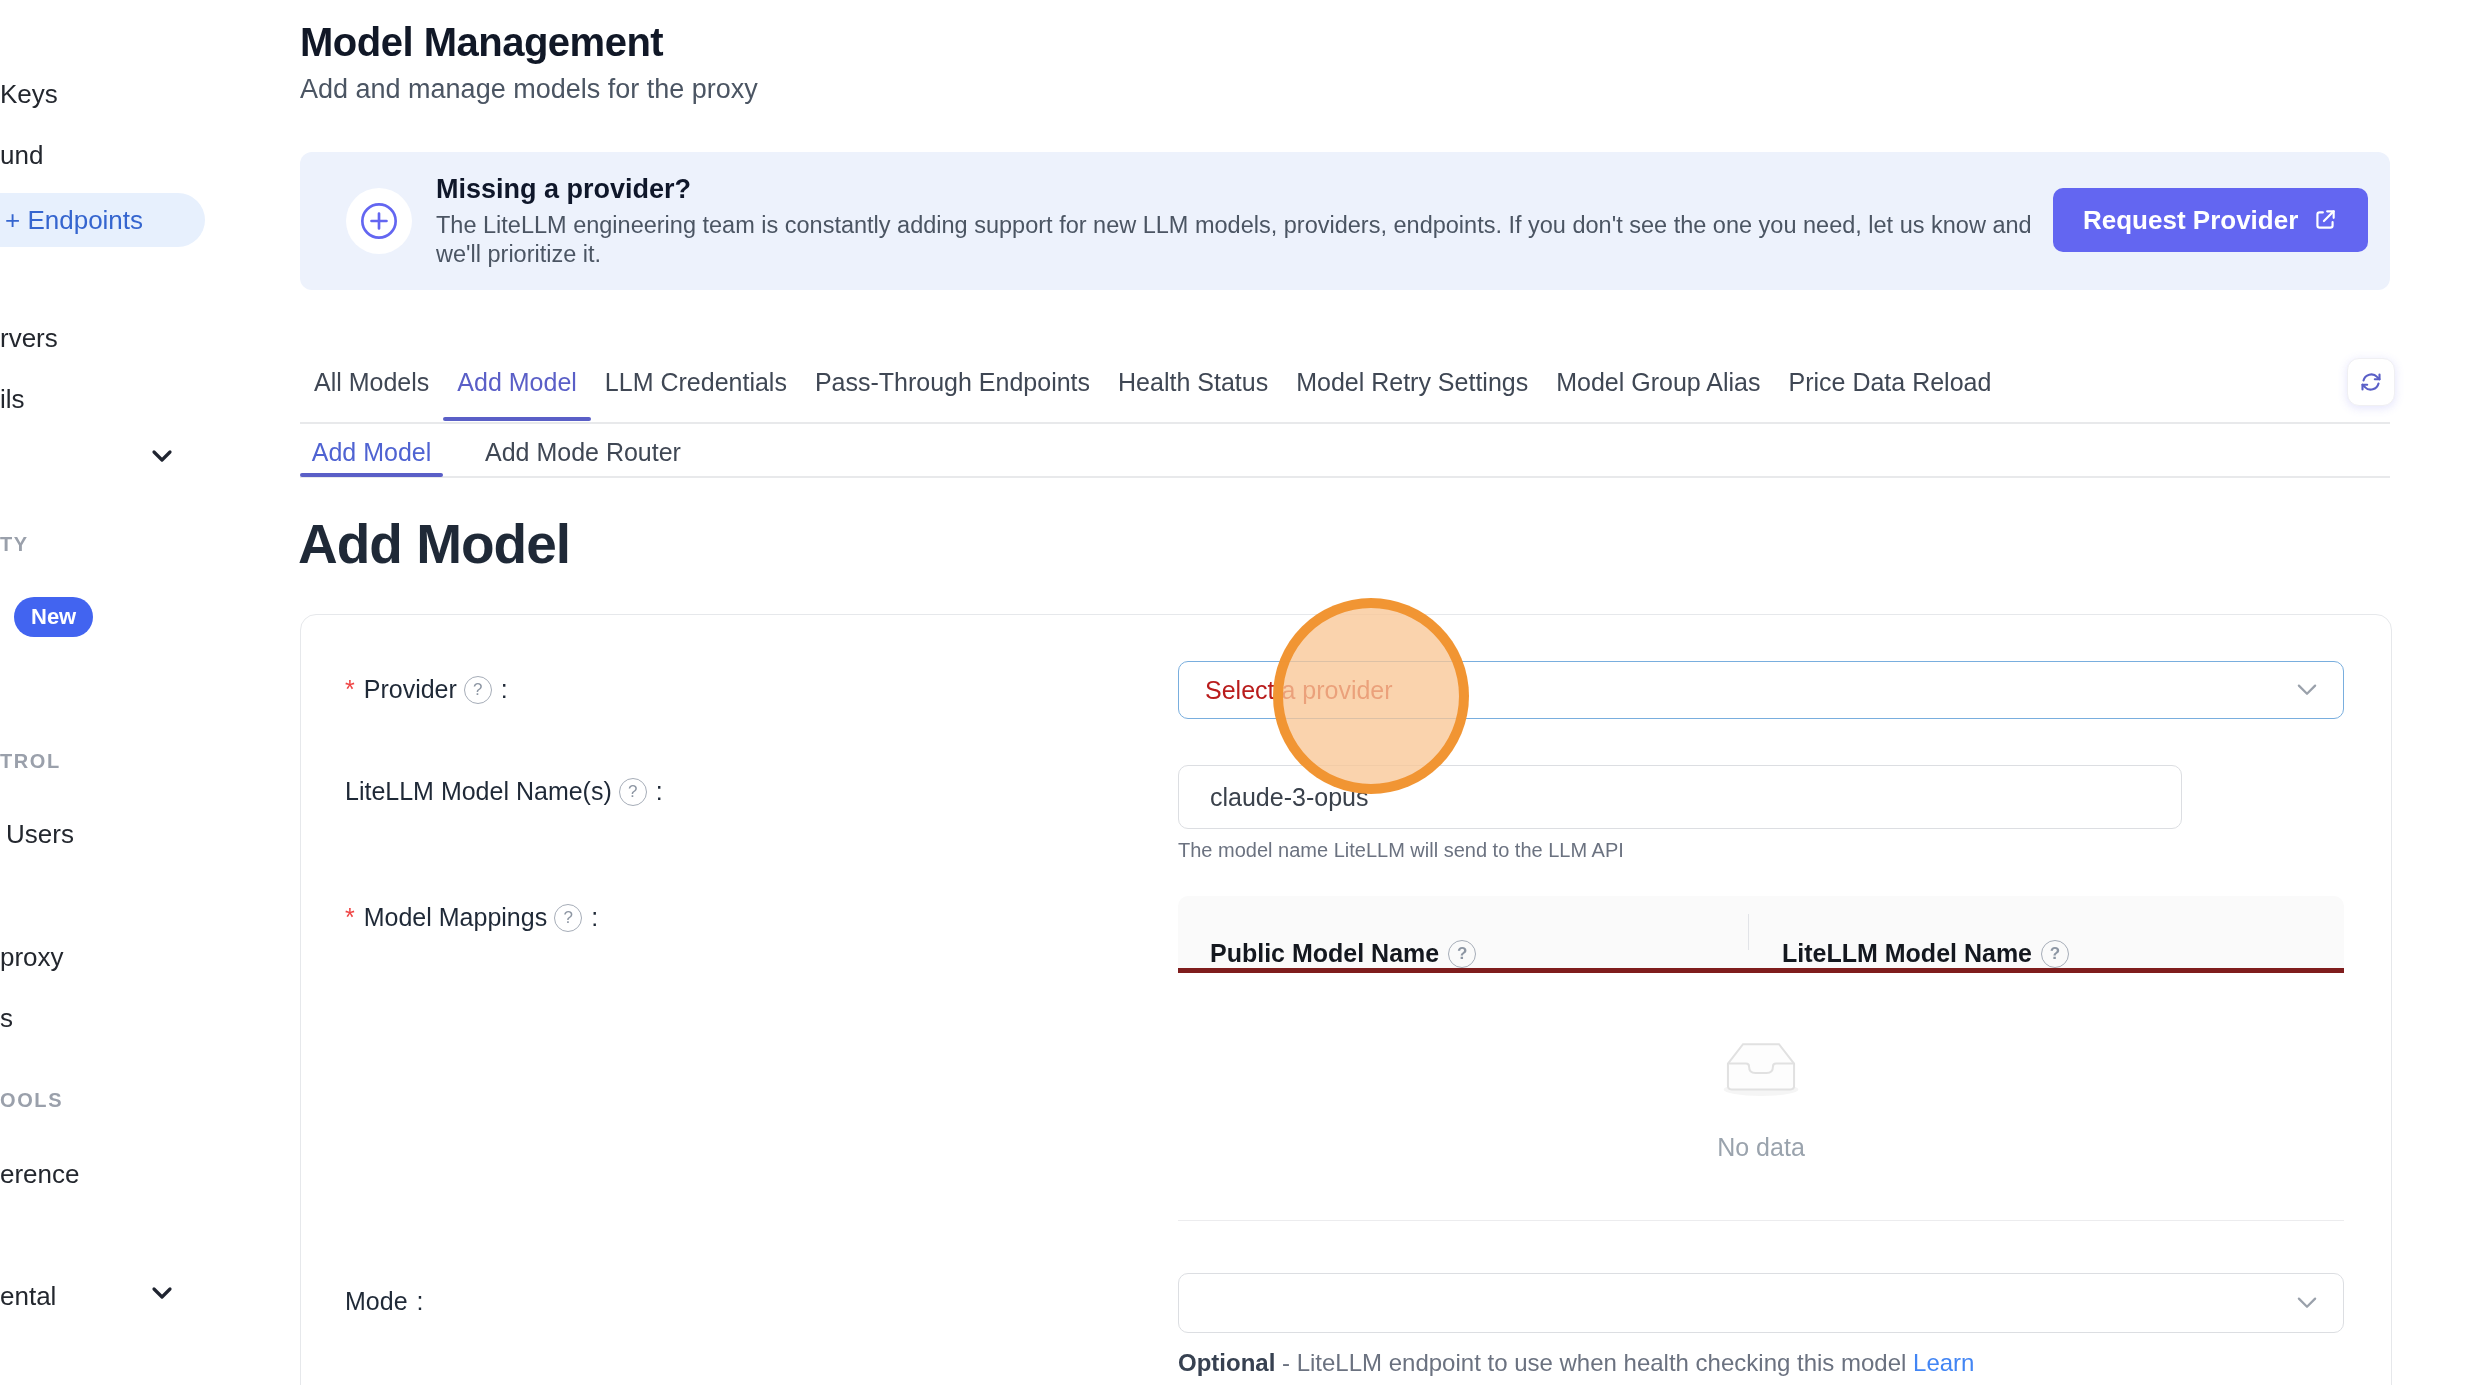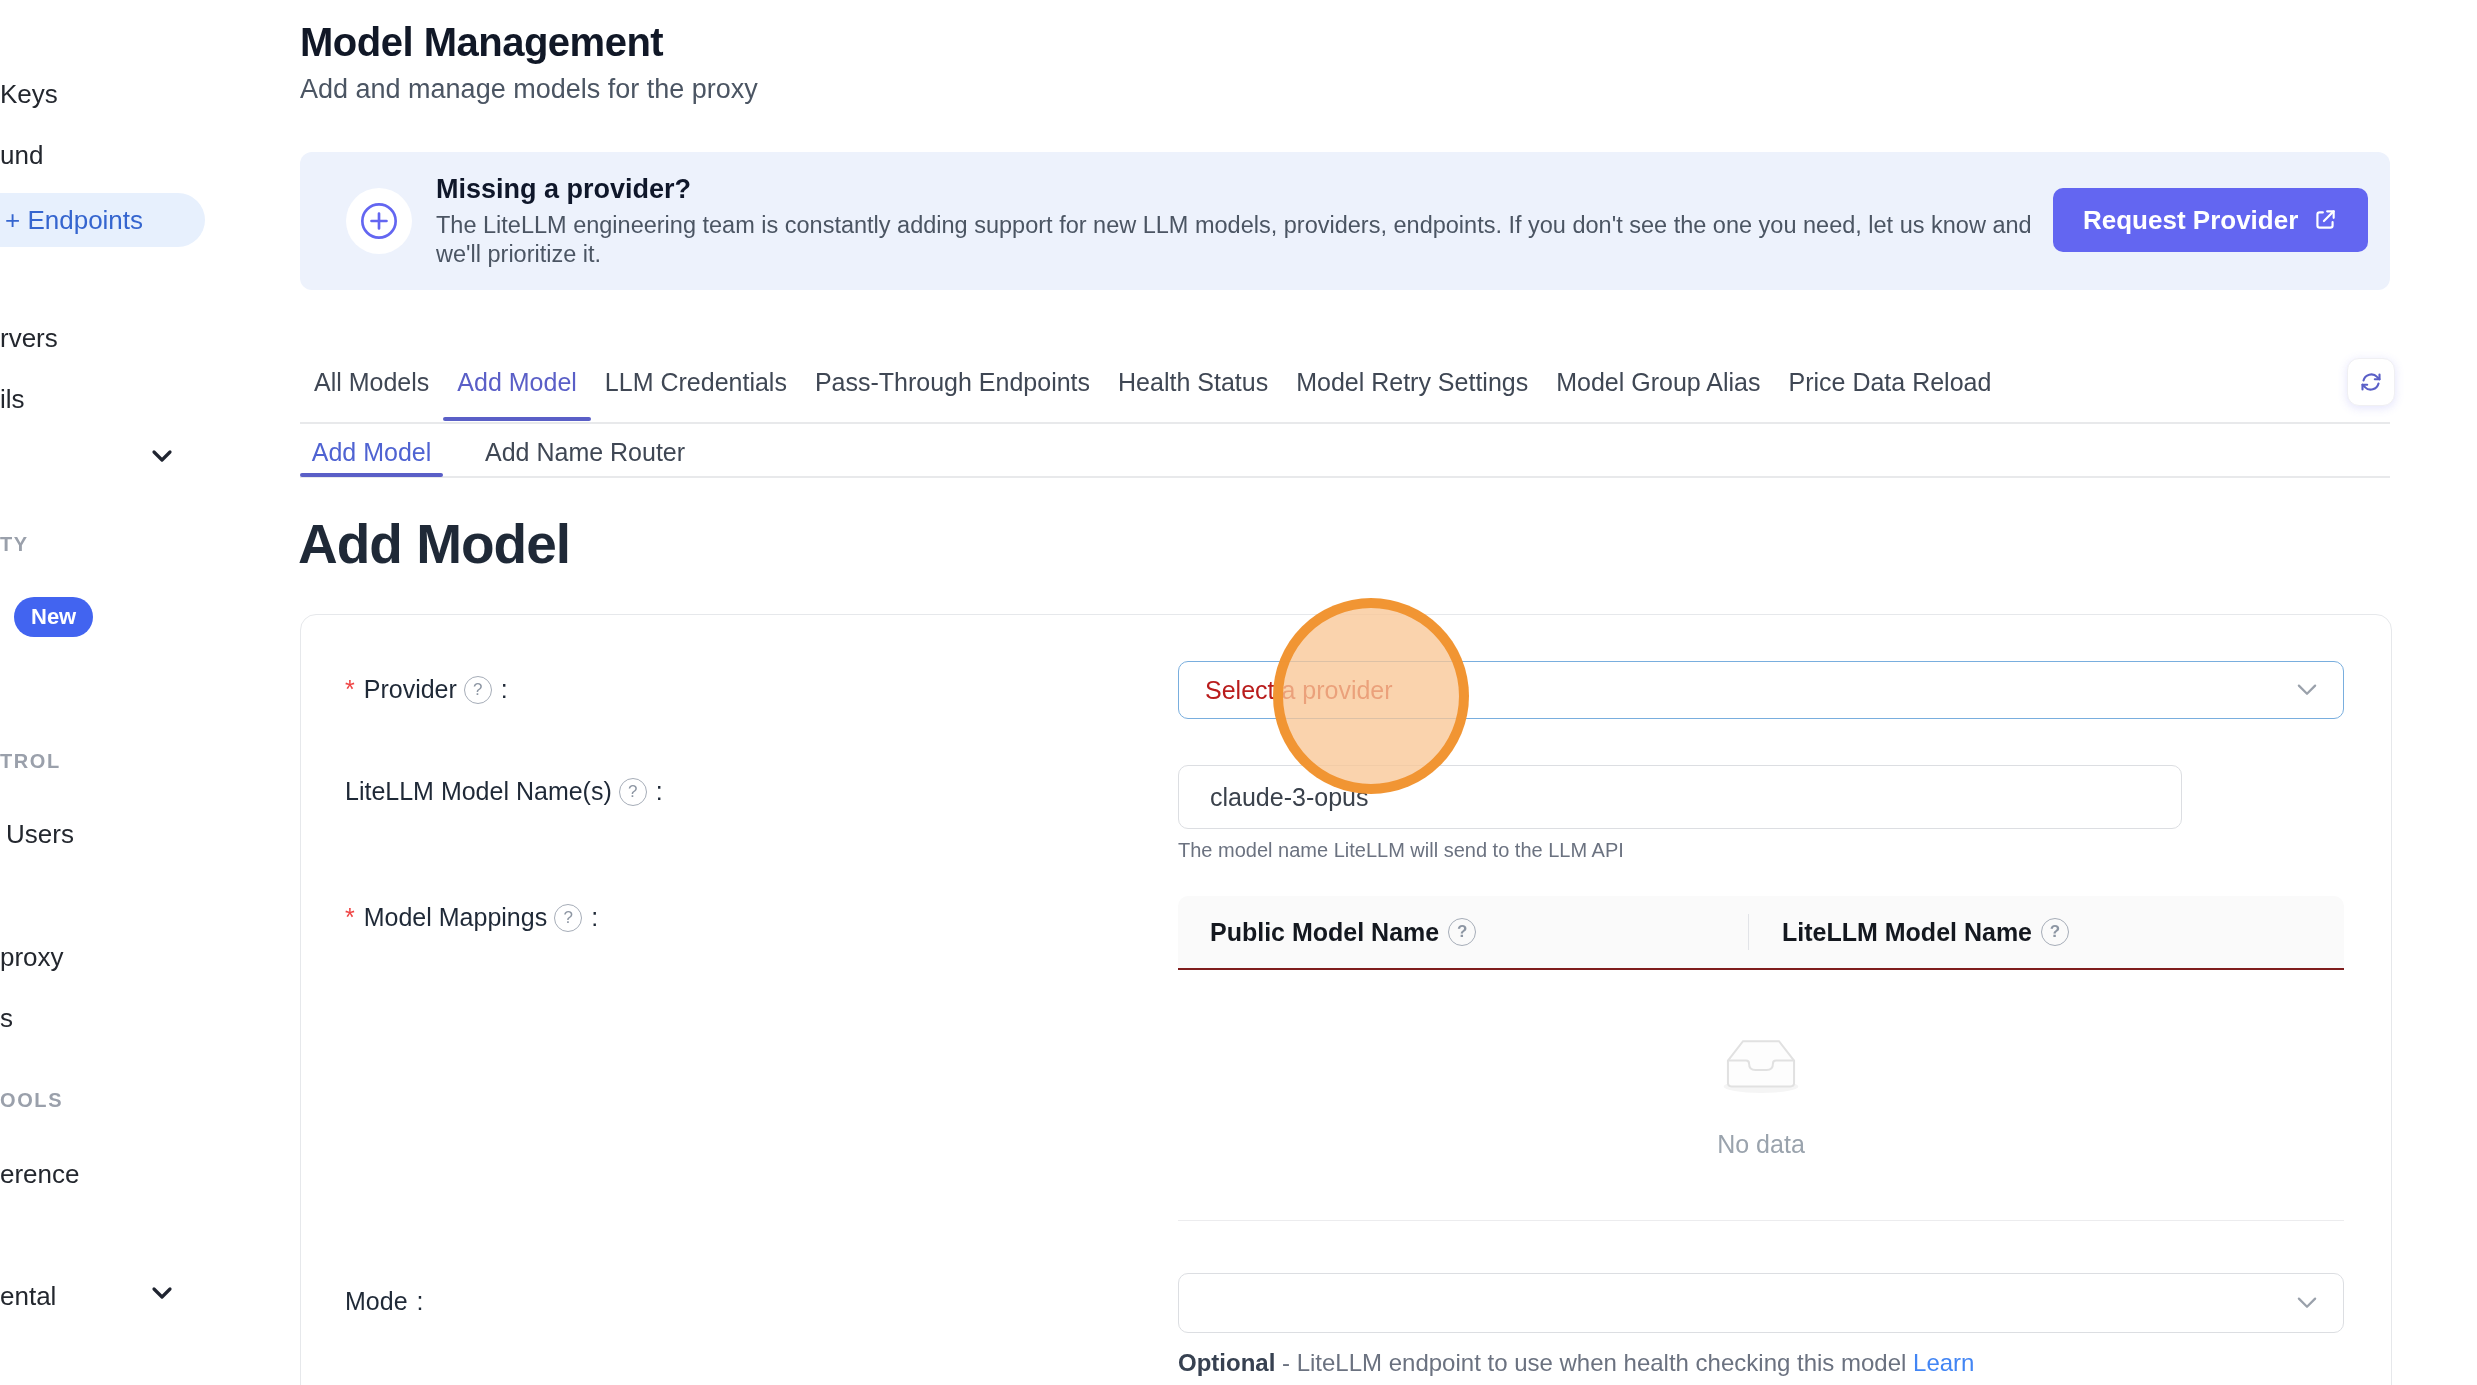--- a/index.html
+++ b/index.html
@@ -170,7 +170,7 @@
   </div>
 
   <div class="abs subtab active" style="left:300px;top:438px;width:143px;text-align:center;">Add Model</div>
-  <div class="abs subtab plain" style="left:485px;top:438px;">Add Name Router</div>
+  <div class="abs subtab plain" style="left:485px;top:438px;">Add Mode Router</div>
   <div class="abs subtabs-border"></div>
   <div class="abs subtab-underline"></div>
 

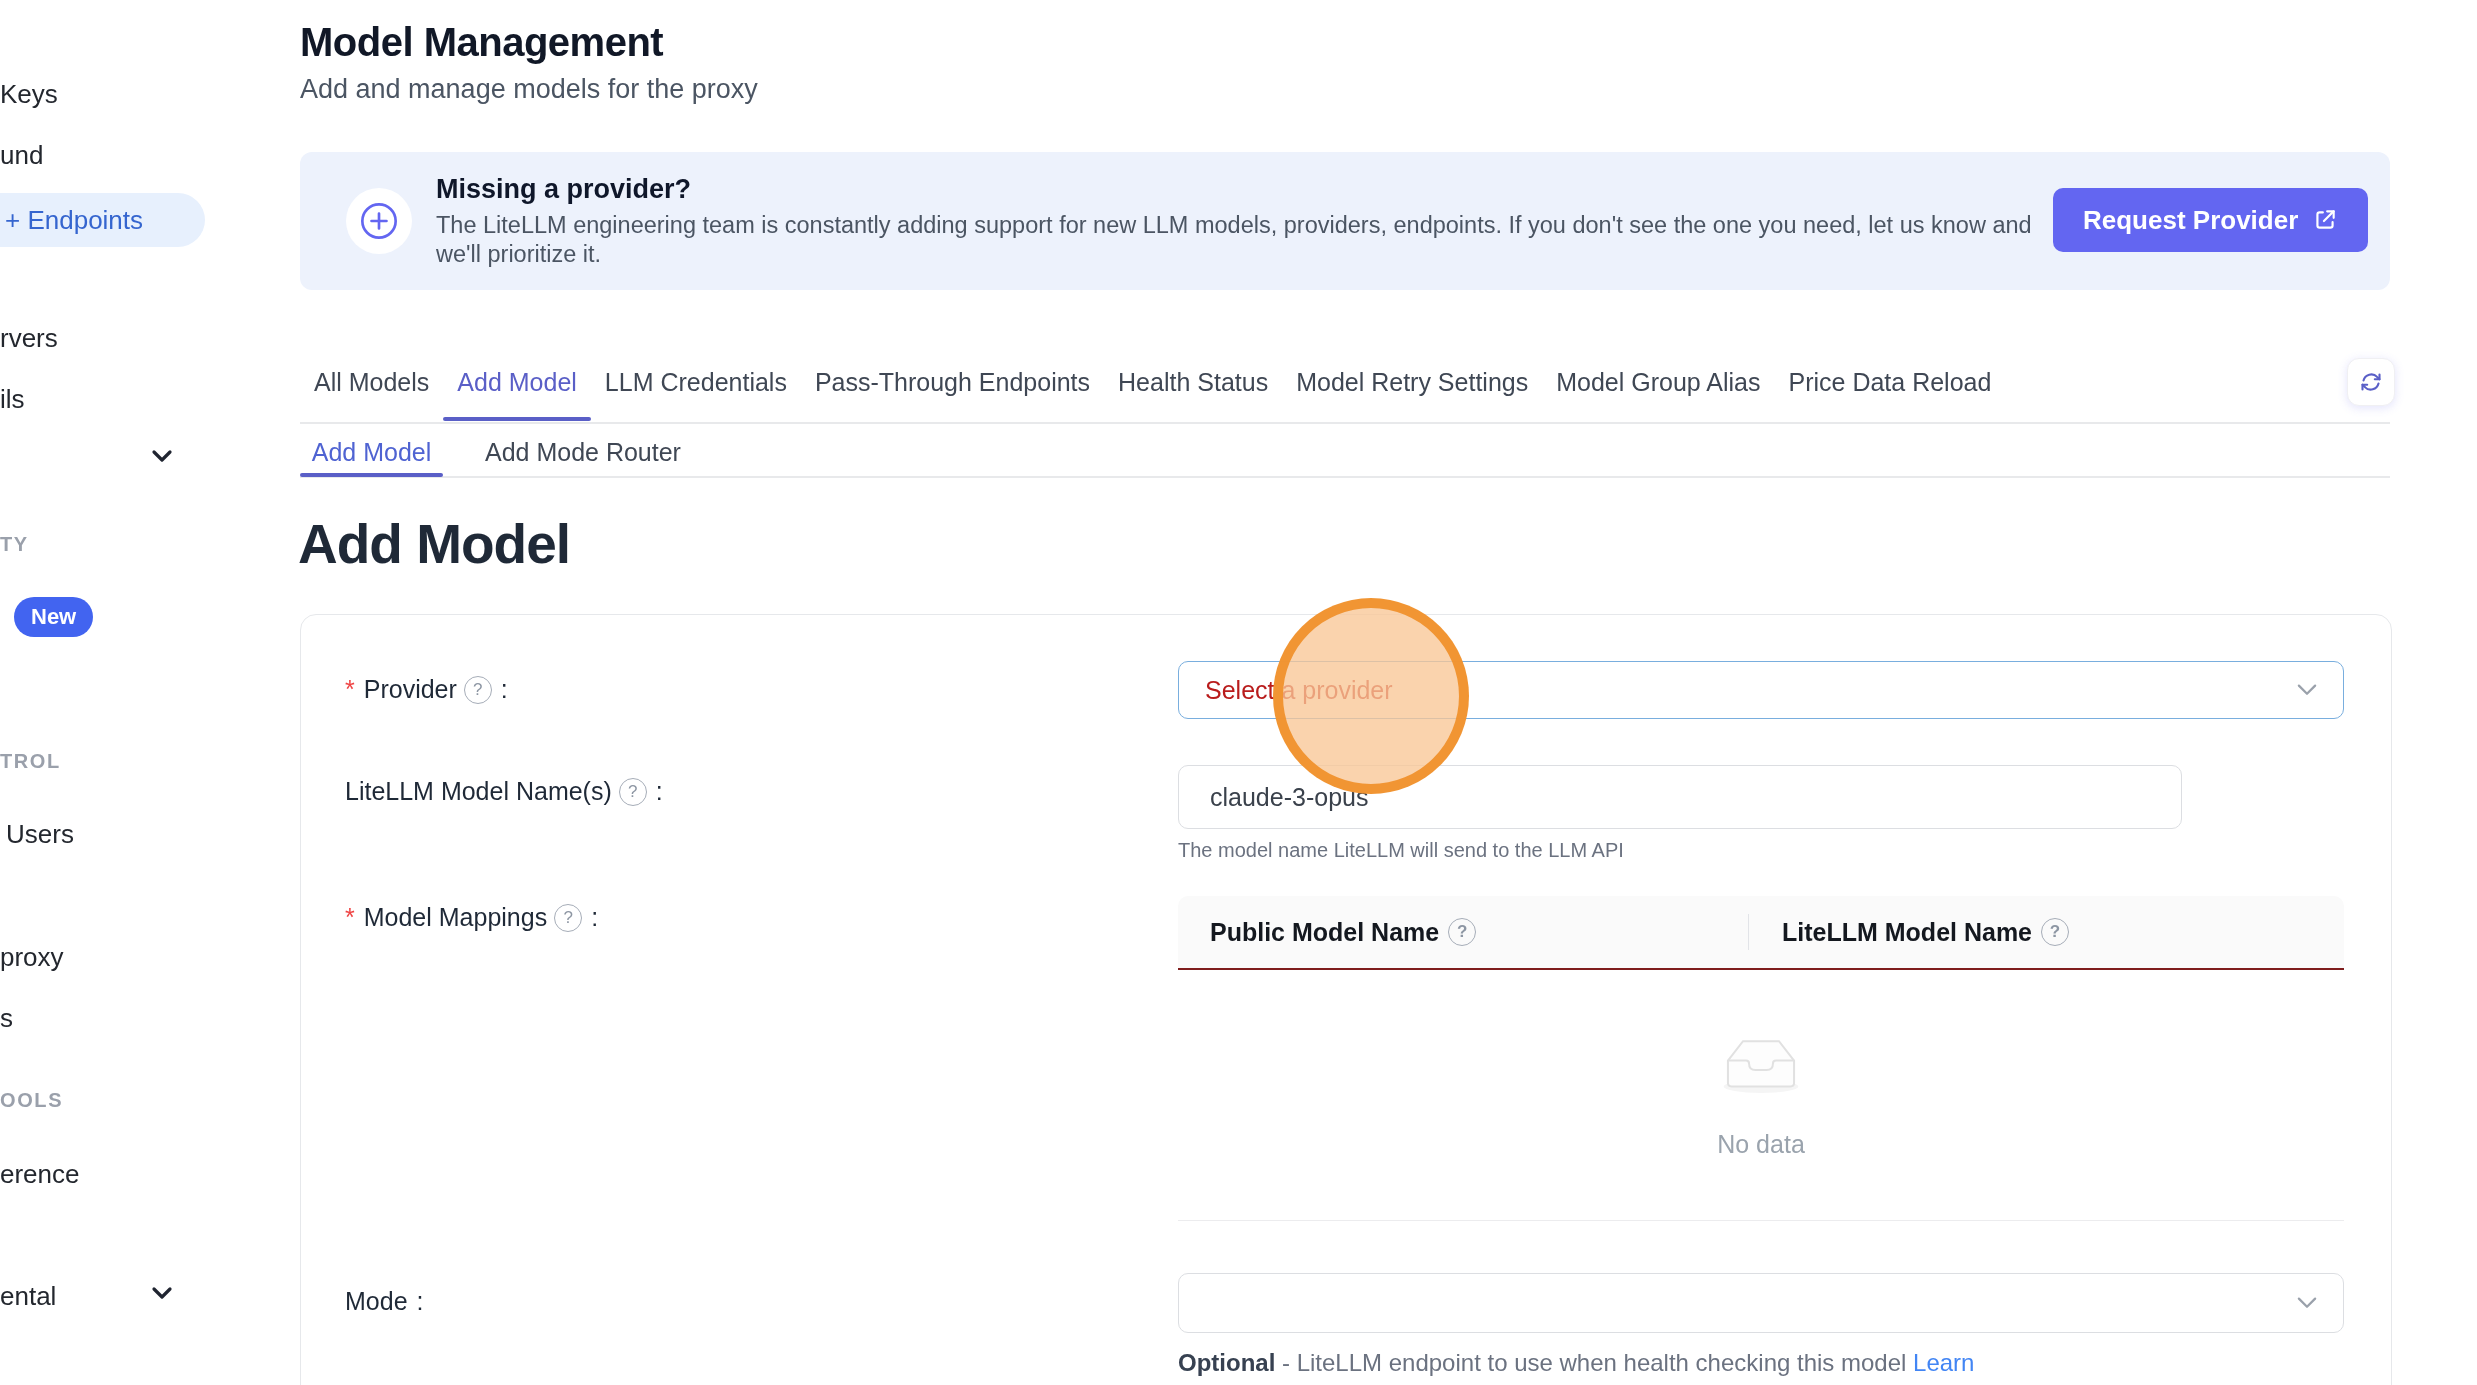--- a/index.html
+++ b/index.html
@@ -66,7 +66,7 @@
 
   .map-table{width:1166px;height:325px;box-sizing:border-box;border-bottom:1px solid #ececee;}
   .map-head{position:relative;height:72px;background:#fafafa;border-radius:10px 10px 0 0;
-            border-bottom:2px solid #7f1d1d;display:flex;align-items:center;}
+            border-bottom:5px solid #7f1d1d;display:flex;align-items:flex-end;}
   .map-col1{width:570px;padding-left:32px;box-sizing:border-box;display:flex;align-items:center;gap:9px;
             font-size:25px;font-weight:700;color:#14181f;}
   .map-col2{flex:1;padding-left:34px;display:flex;align-items:center;gap:9px;

